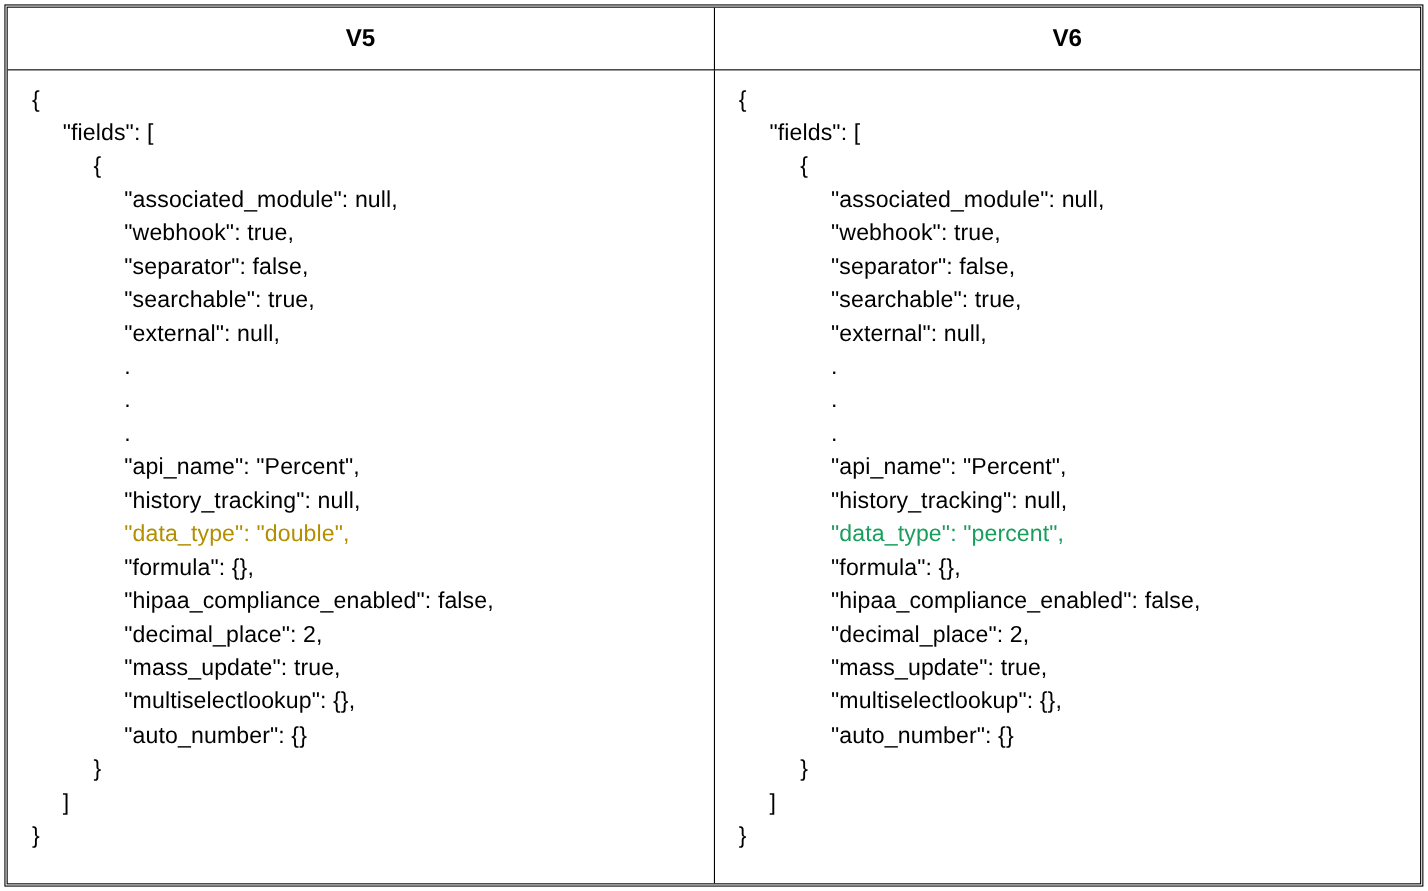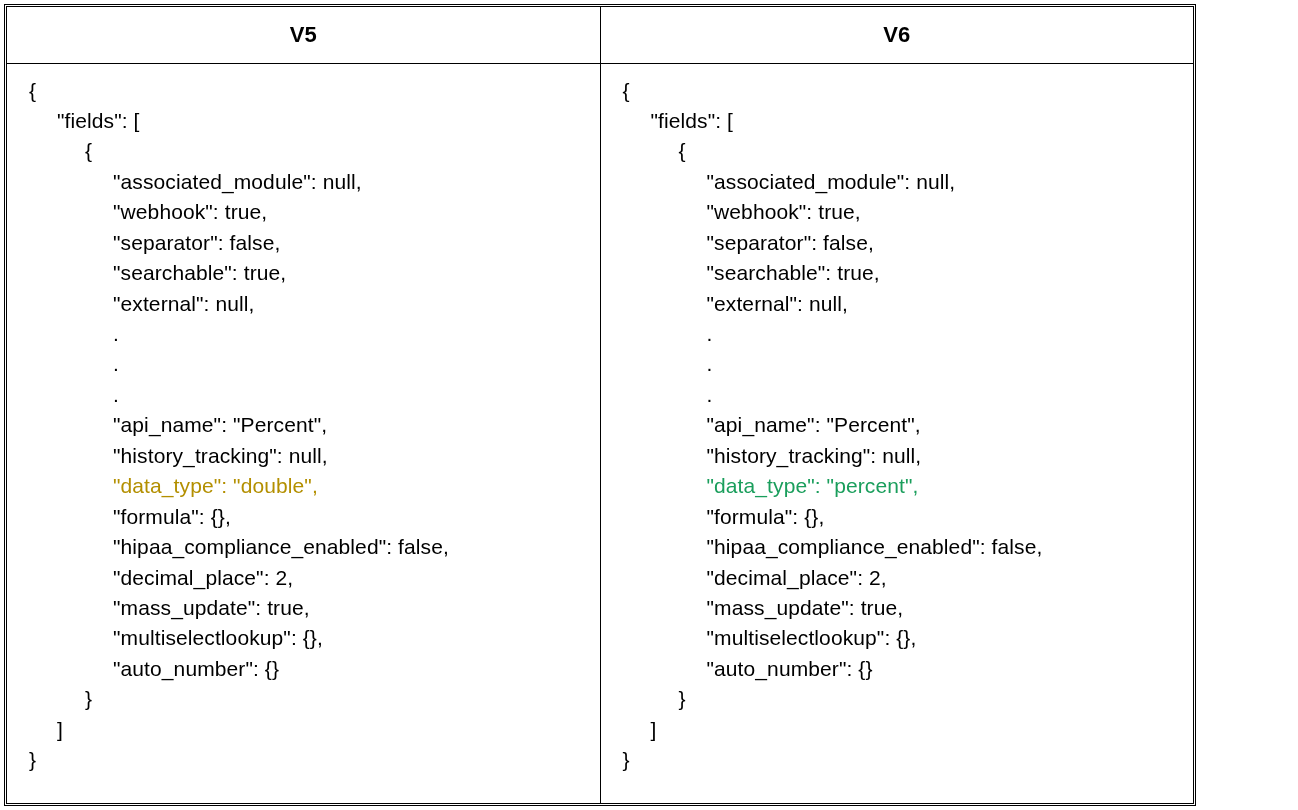--- a/index.html
+++ b/index.html
@@ -14,7 +14,7 @@
     }
     .outer-wrap {
       border: 3px double #000;
-      width: 1192px;
+      width: 1290px;
       height: 802px;
     }
     table {

